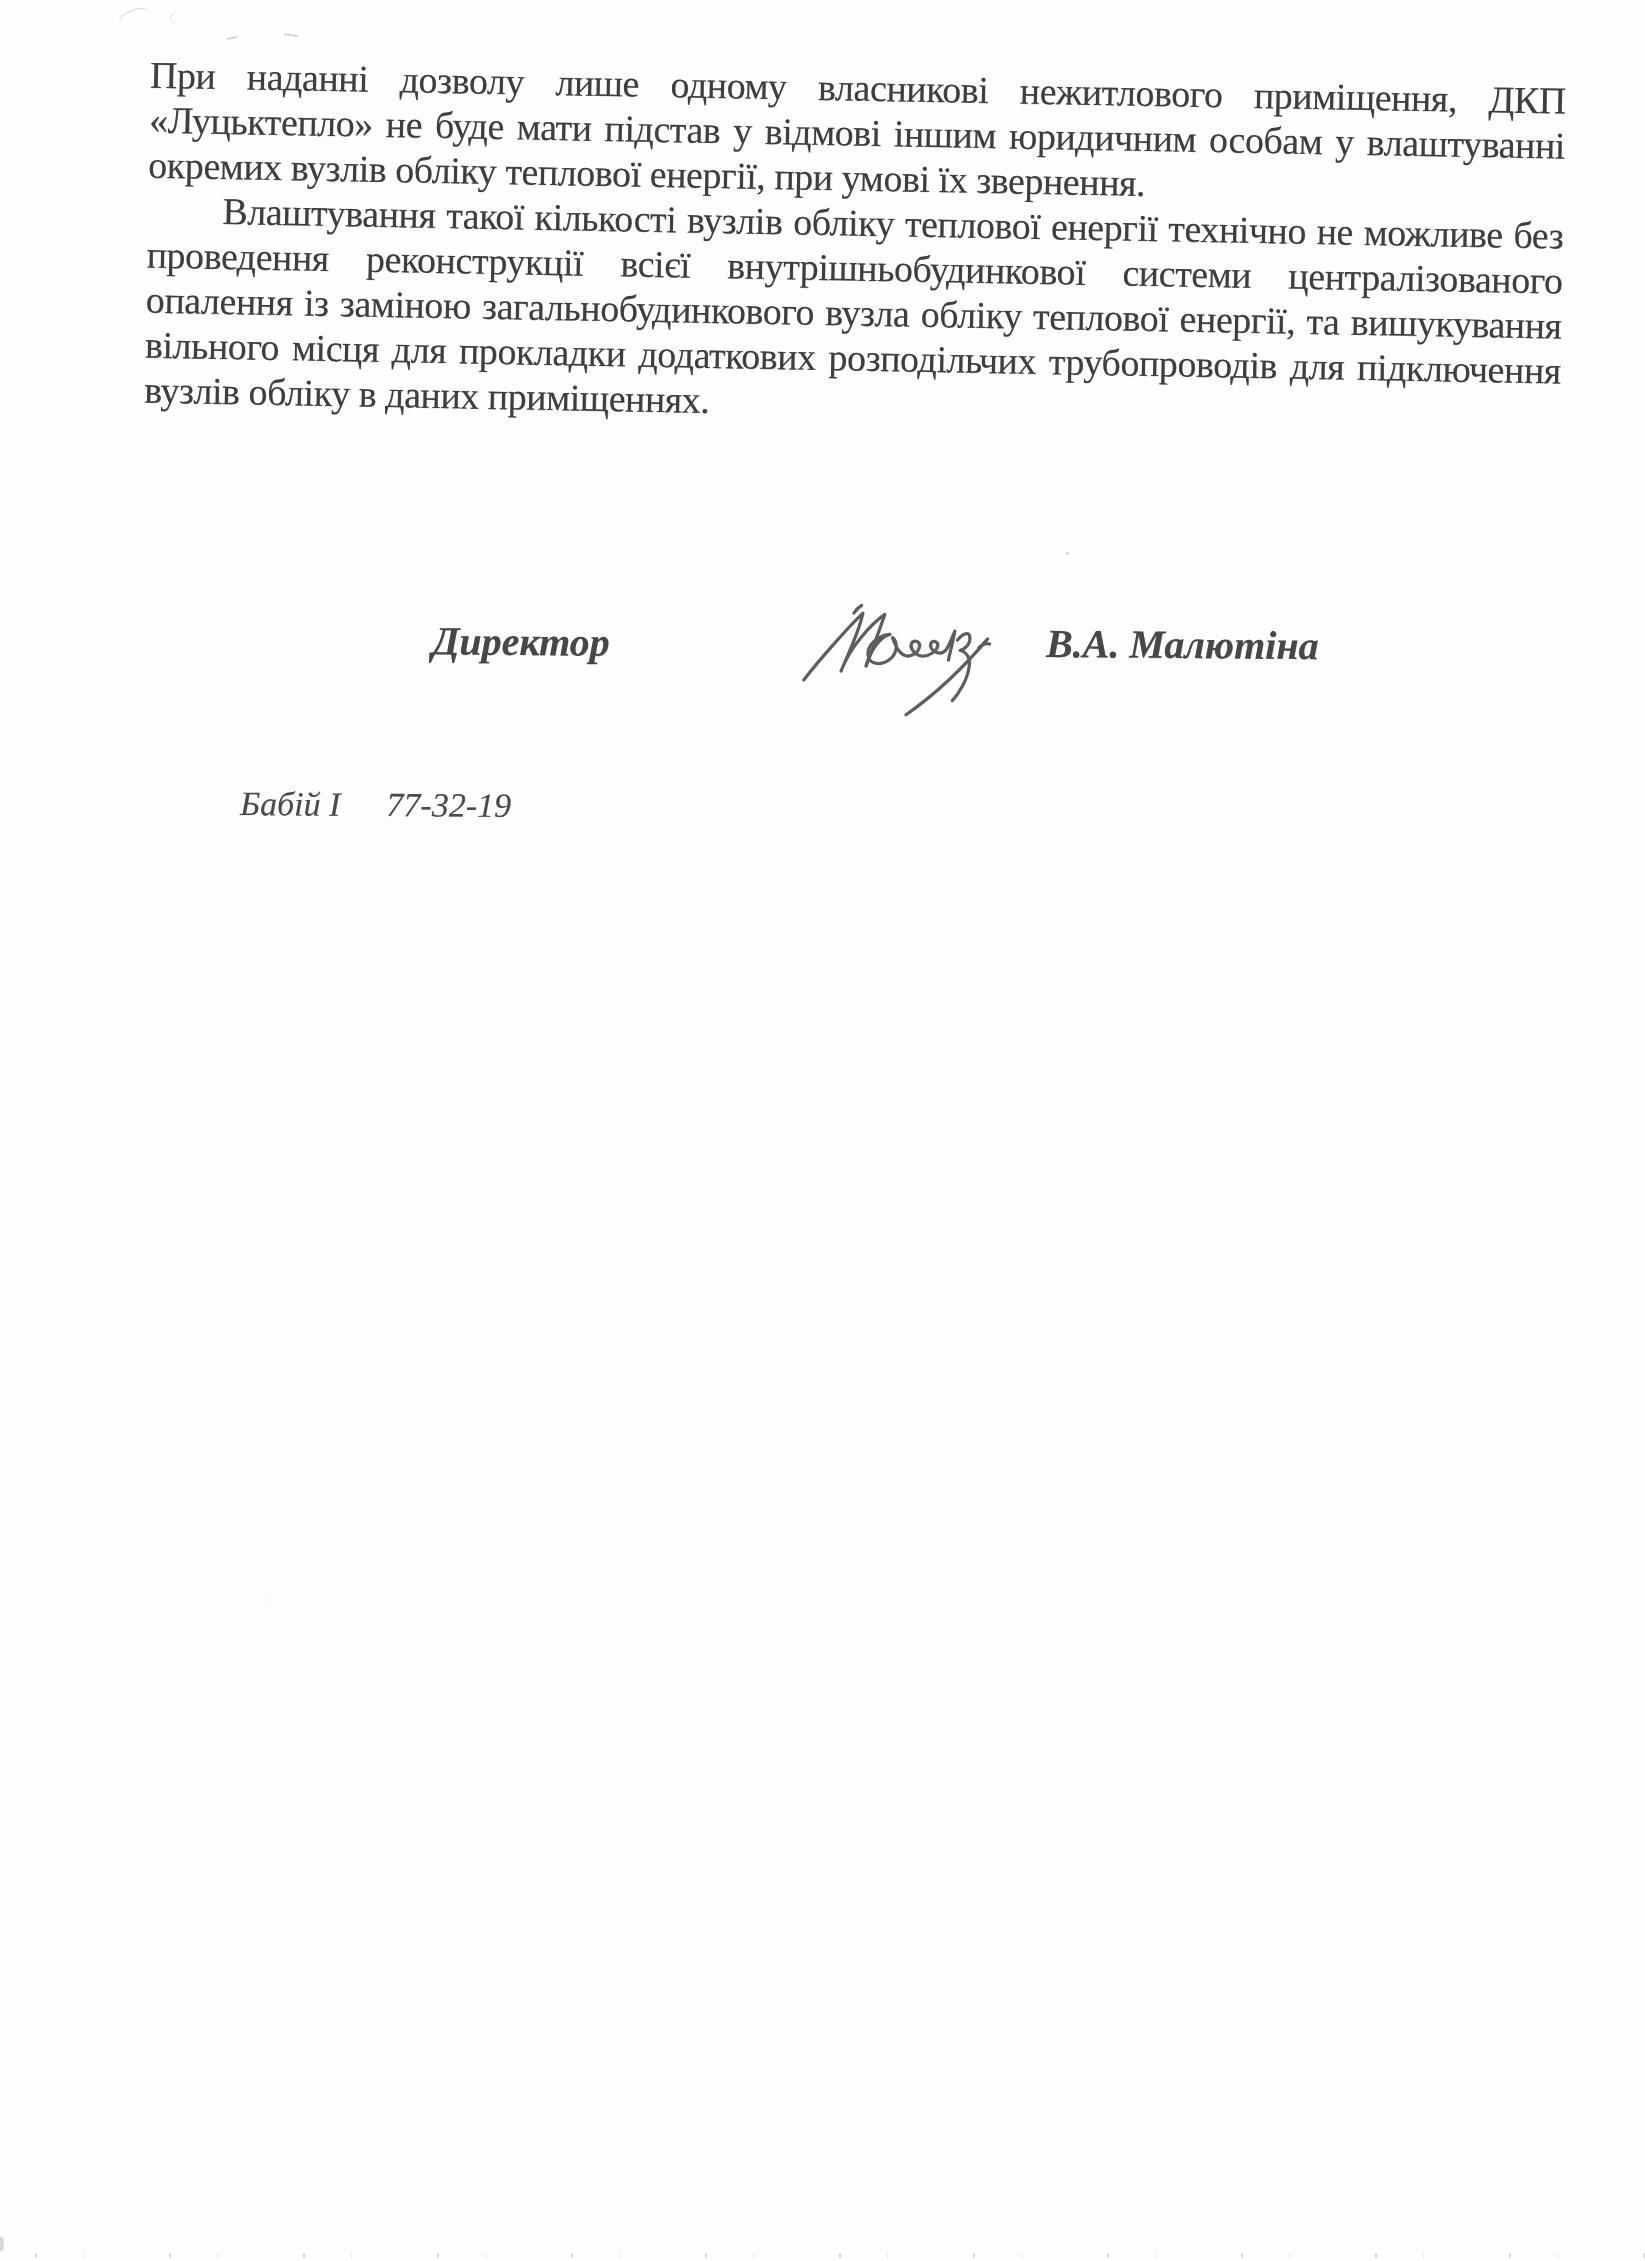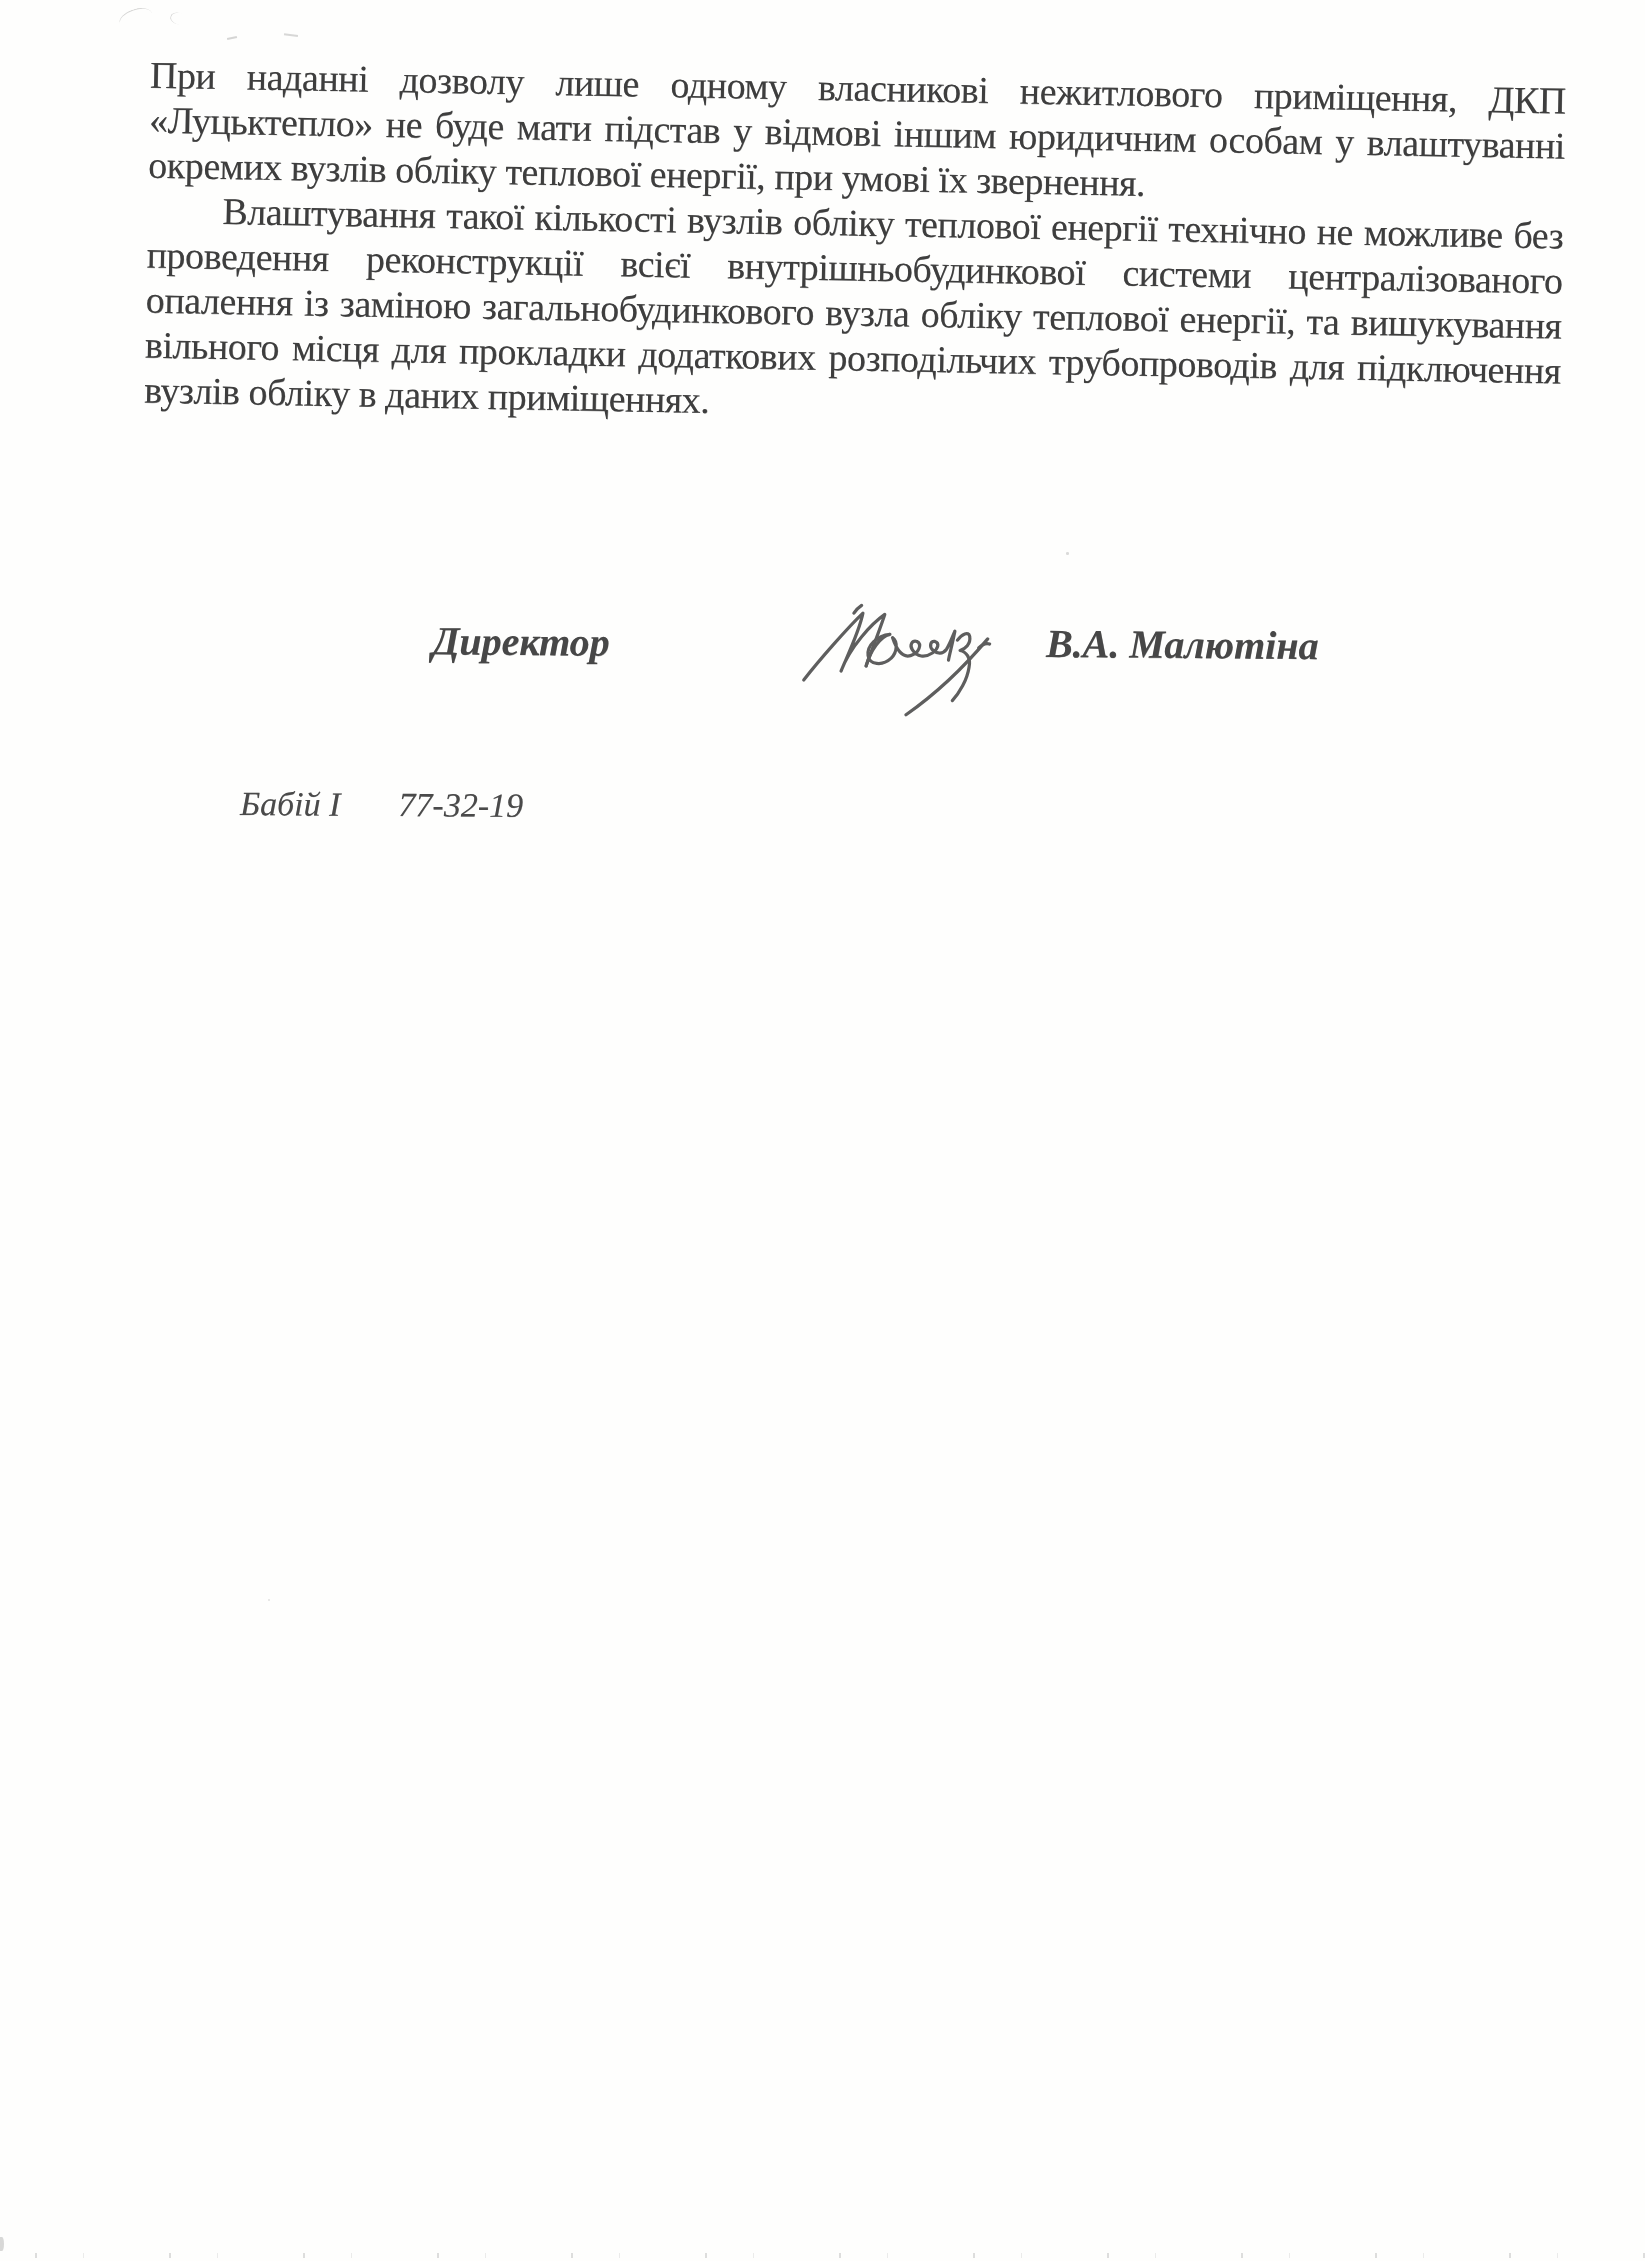--- a/index.html
+++ b/index.html
@@ -85,7 +85,7 @@
     white-space: nowrap;
   }
   .executor .phone {
-    margin-left: 58px;
+    margin-left: 46px;
   }
   
   .smudge { position: absolute; }

